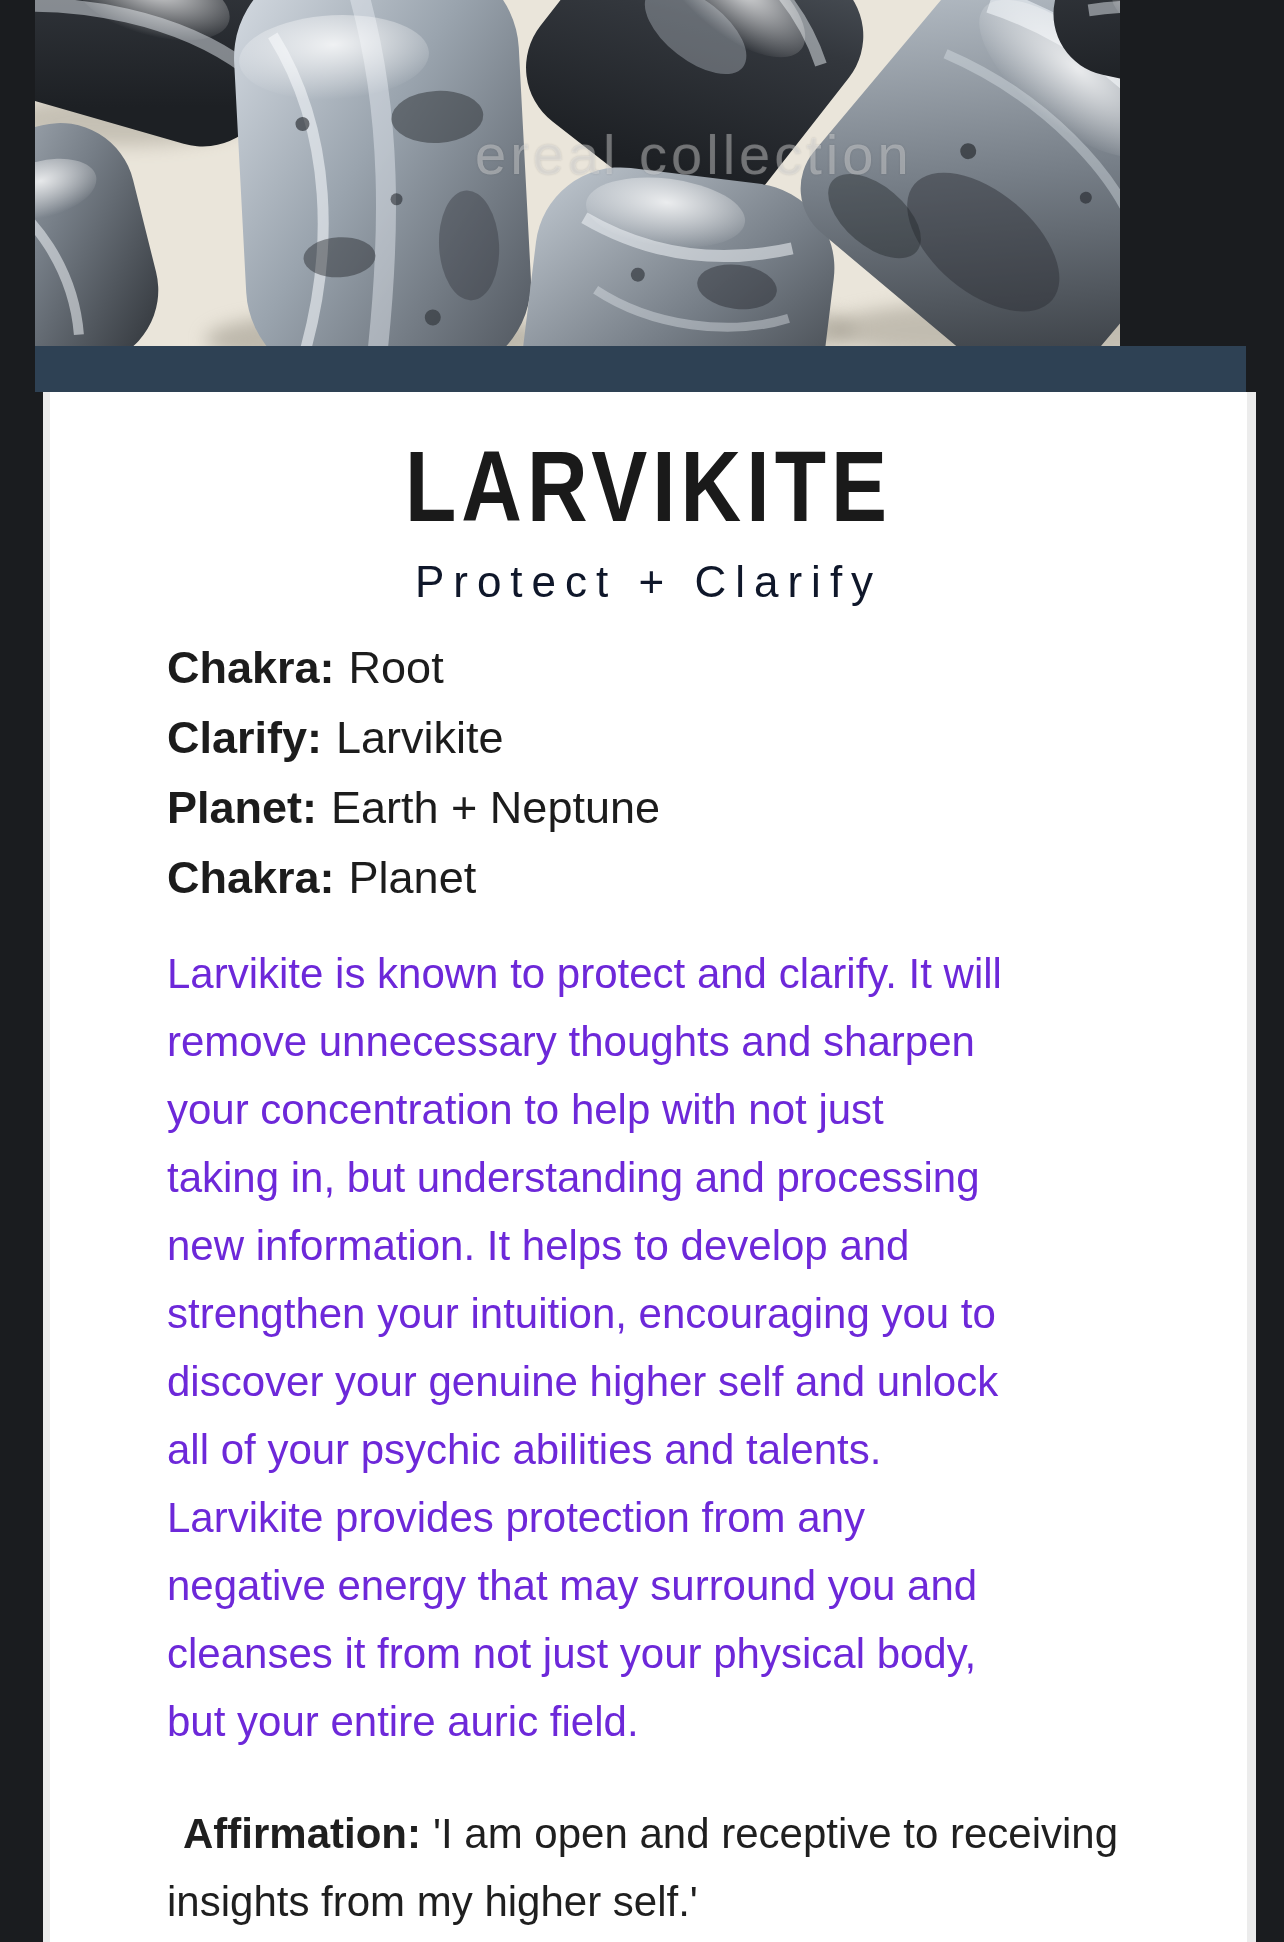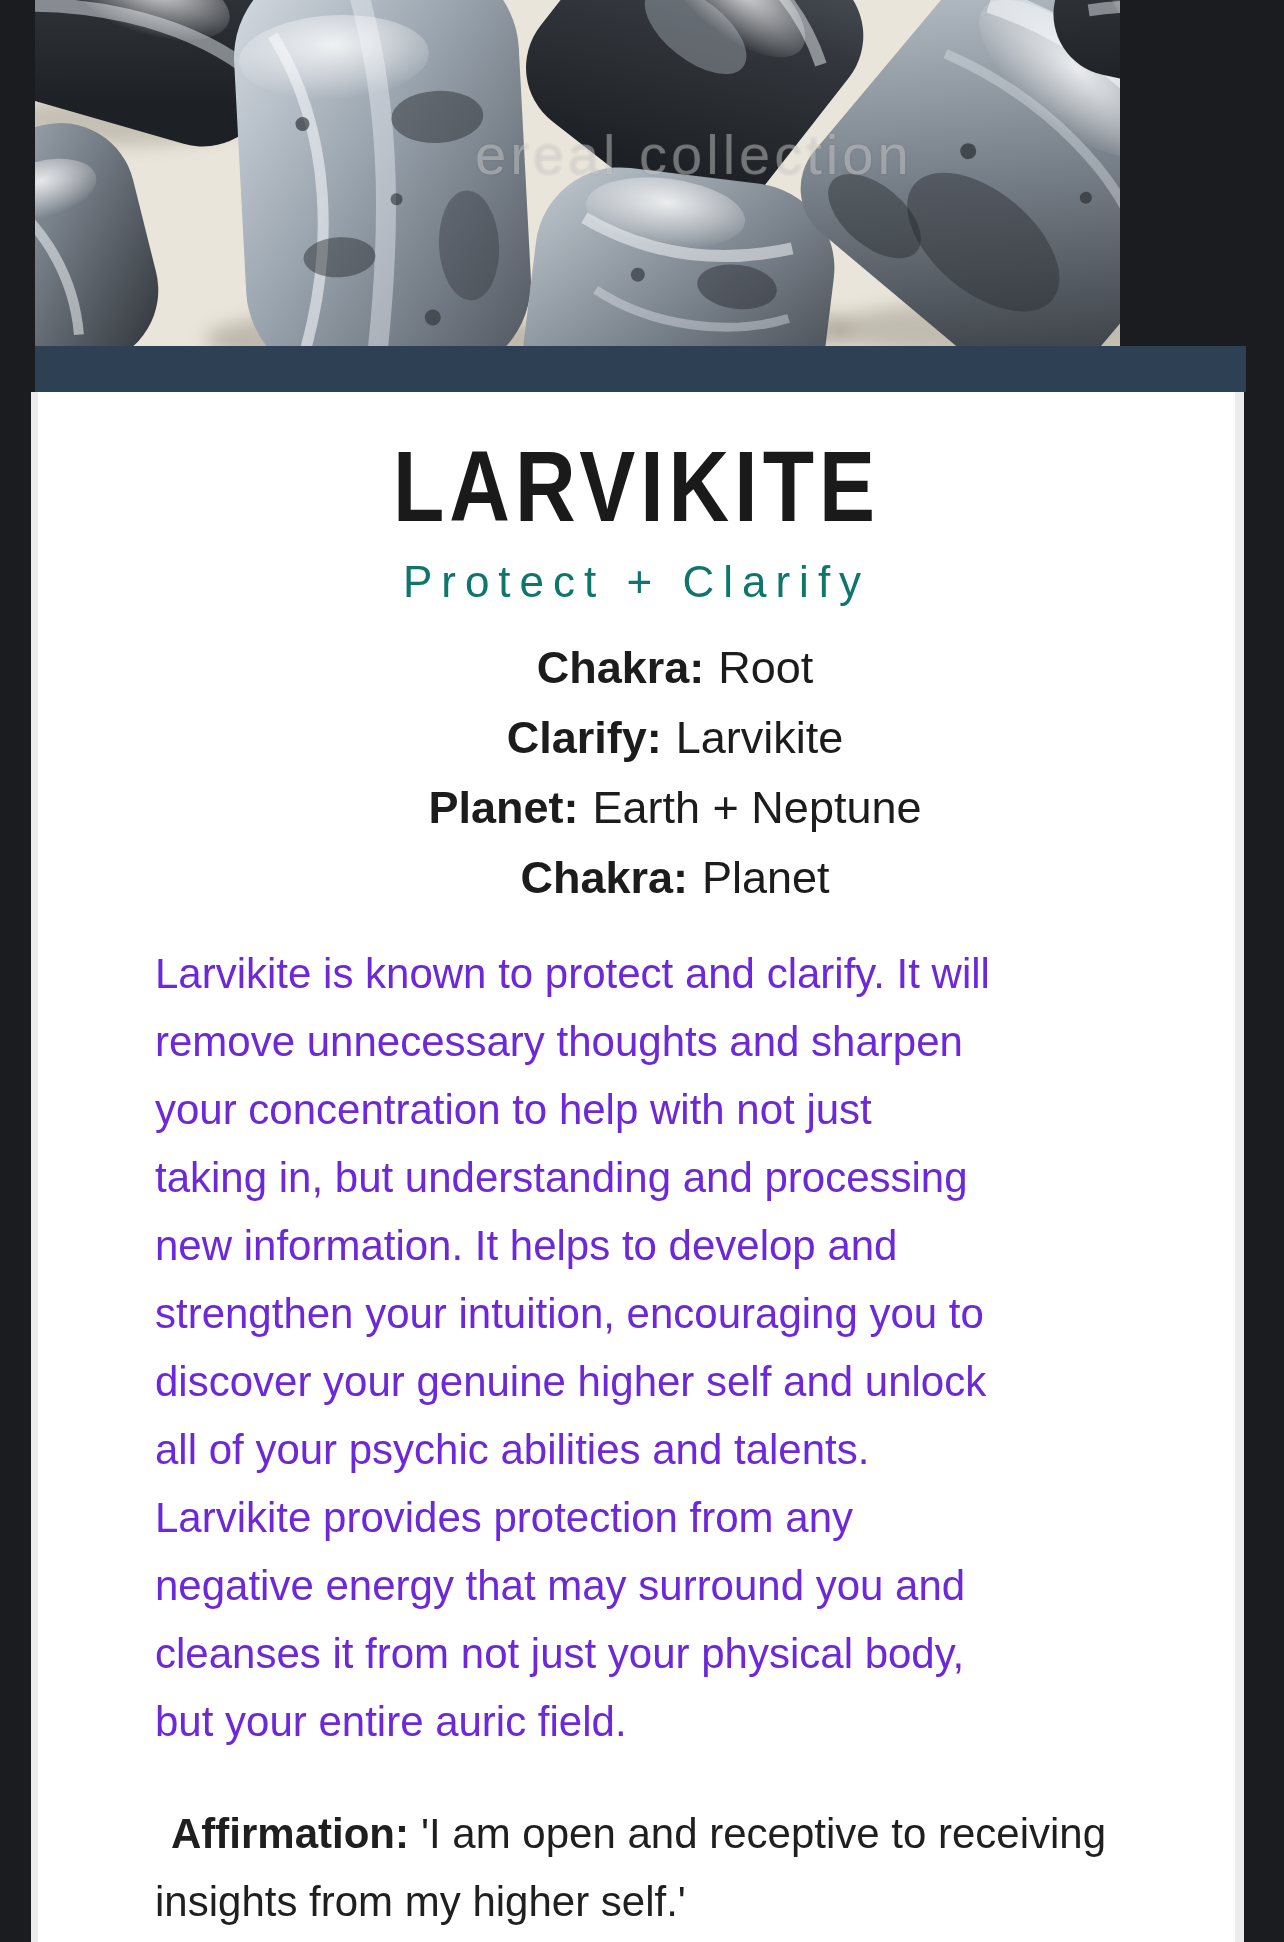--- a/index.html
+++ b/index.html
@@ -36,7 +36,7 @@
   }
   .card {
     position: absolute;
-    left: 38px; top: 392px;
+    left: 50px; top: 392px;
     width: 1197px; bottom: 0;
     background: #ffffff;
     box-shadow: -7px 0 0 #ececec, 9px 0 0 #ececec;

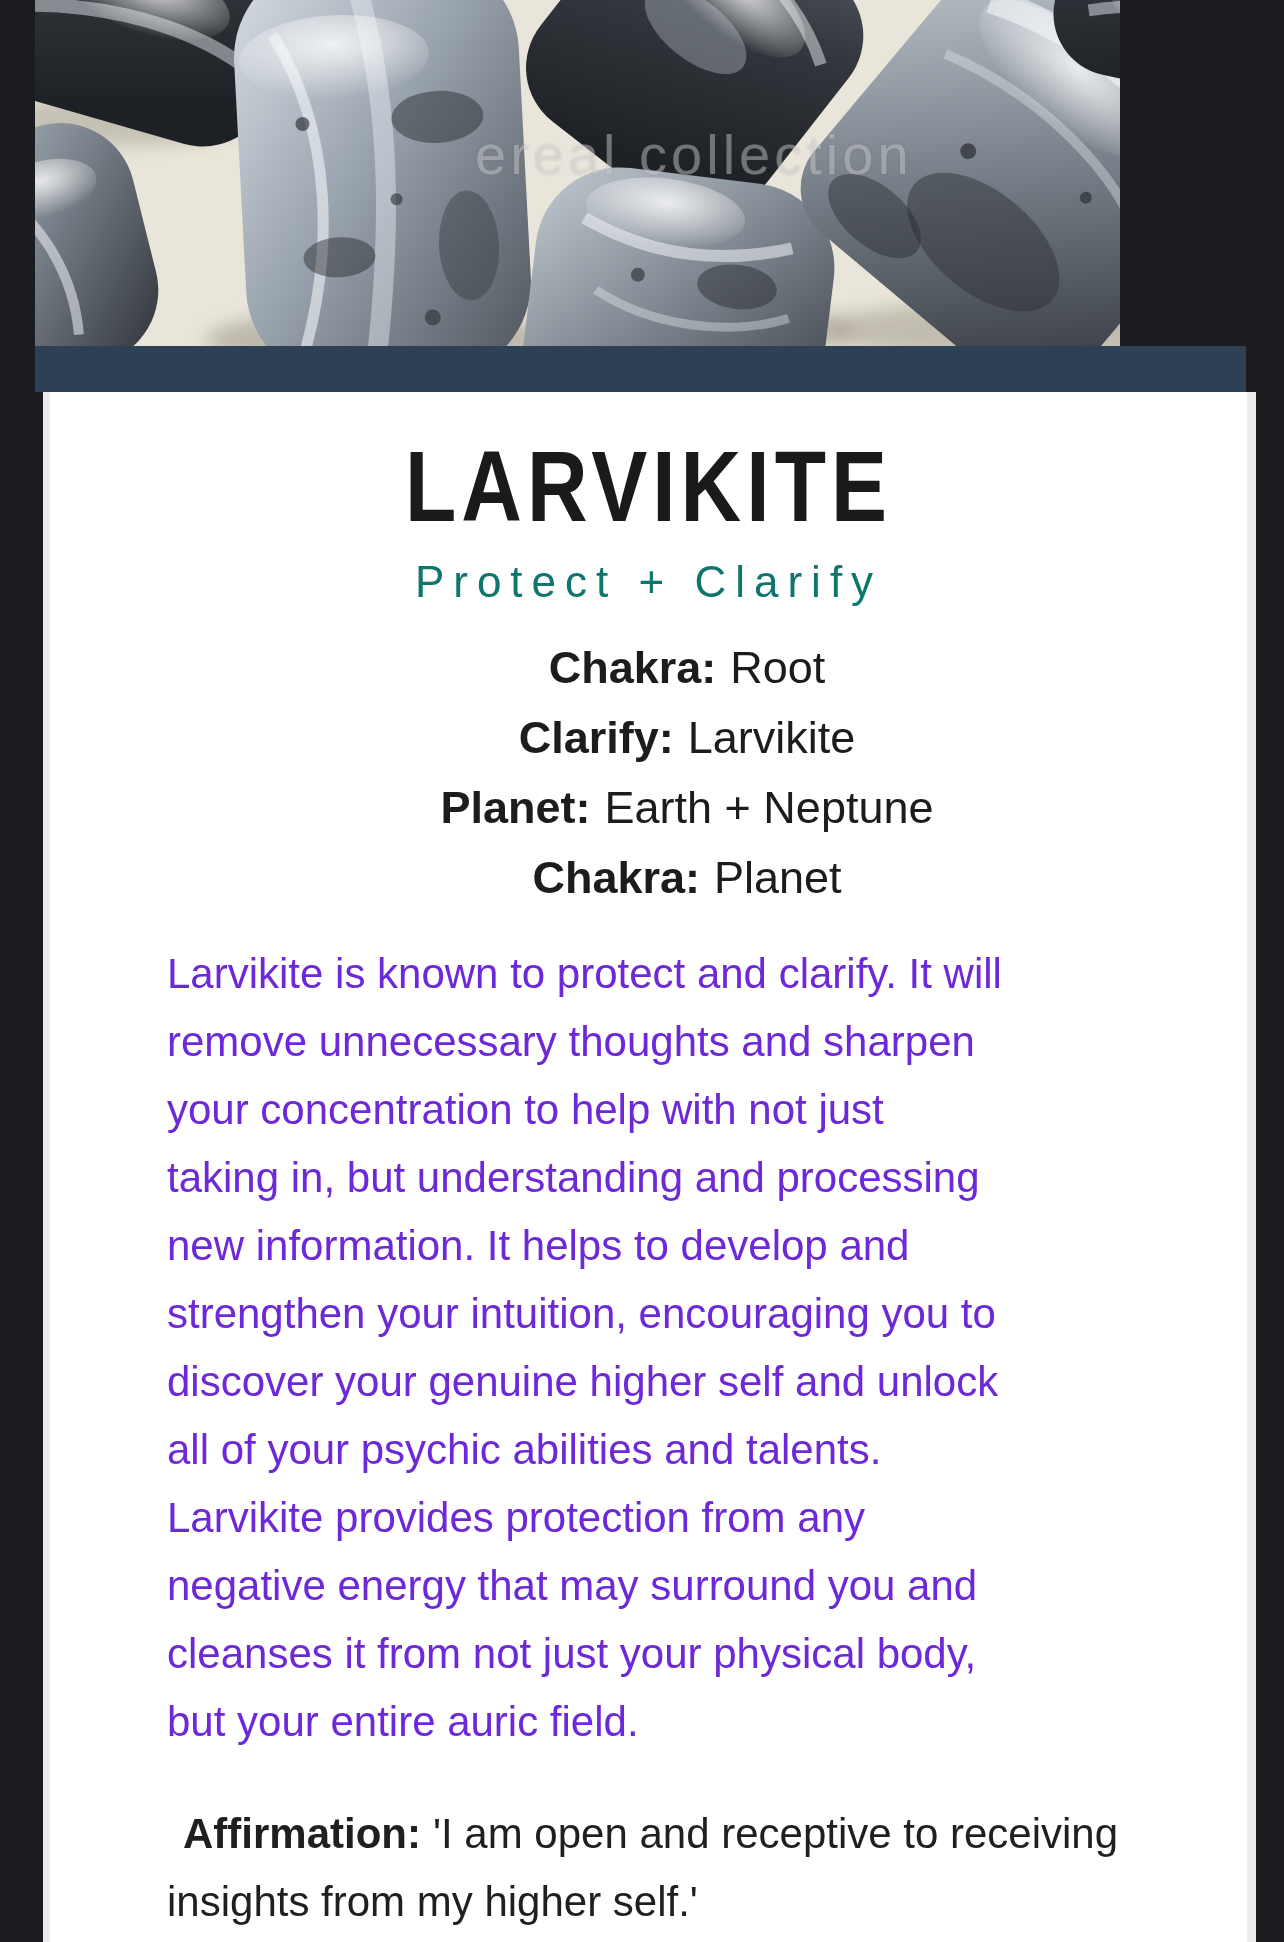--- a/index.html
+++ b/index.html
@@ -63,7 +63,7 @@
     font-size: 44px;
     line-height: 1.2;
     letter-spacing: 9px;
-    color: #0f766e;
+    color: #0f172a;
     white-space: nowrap;
   }
   .props {

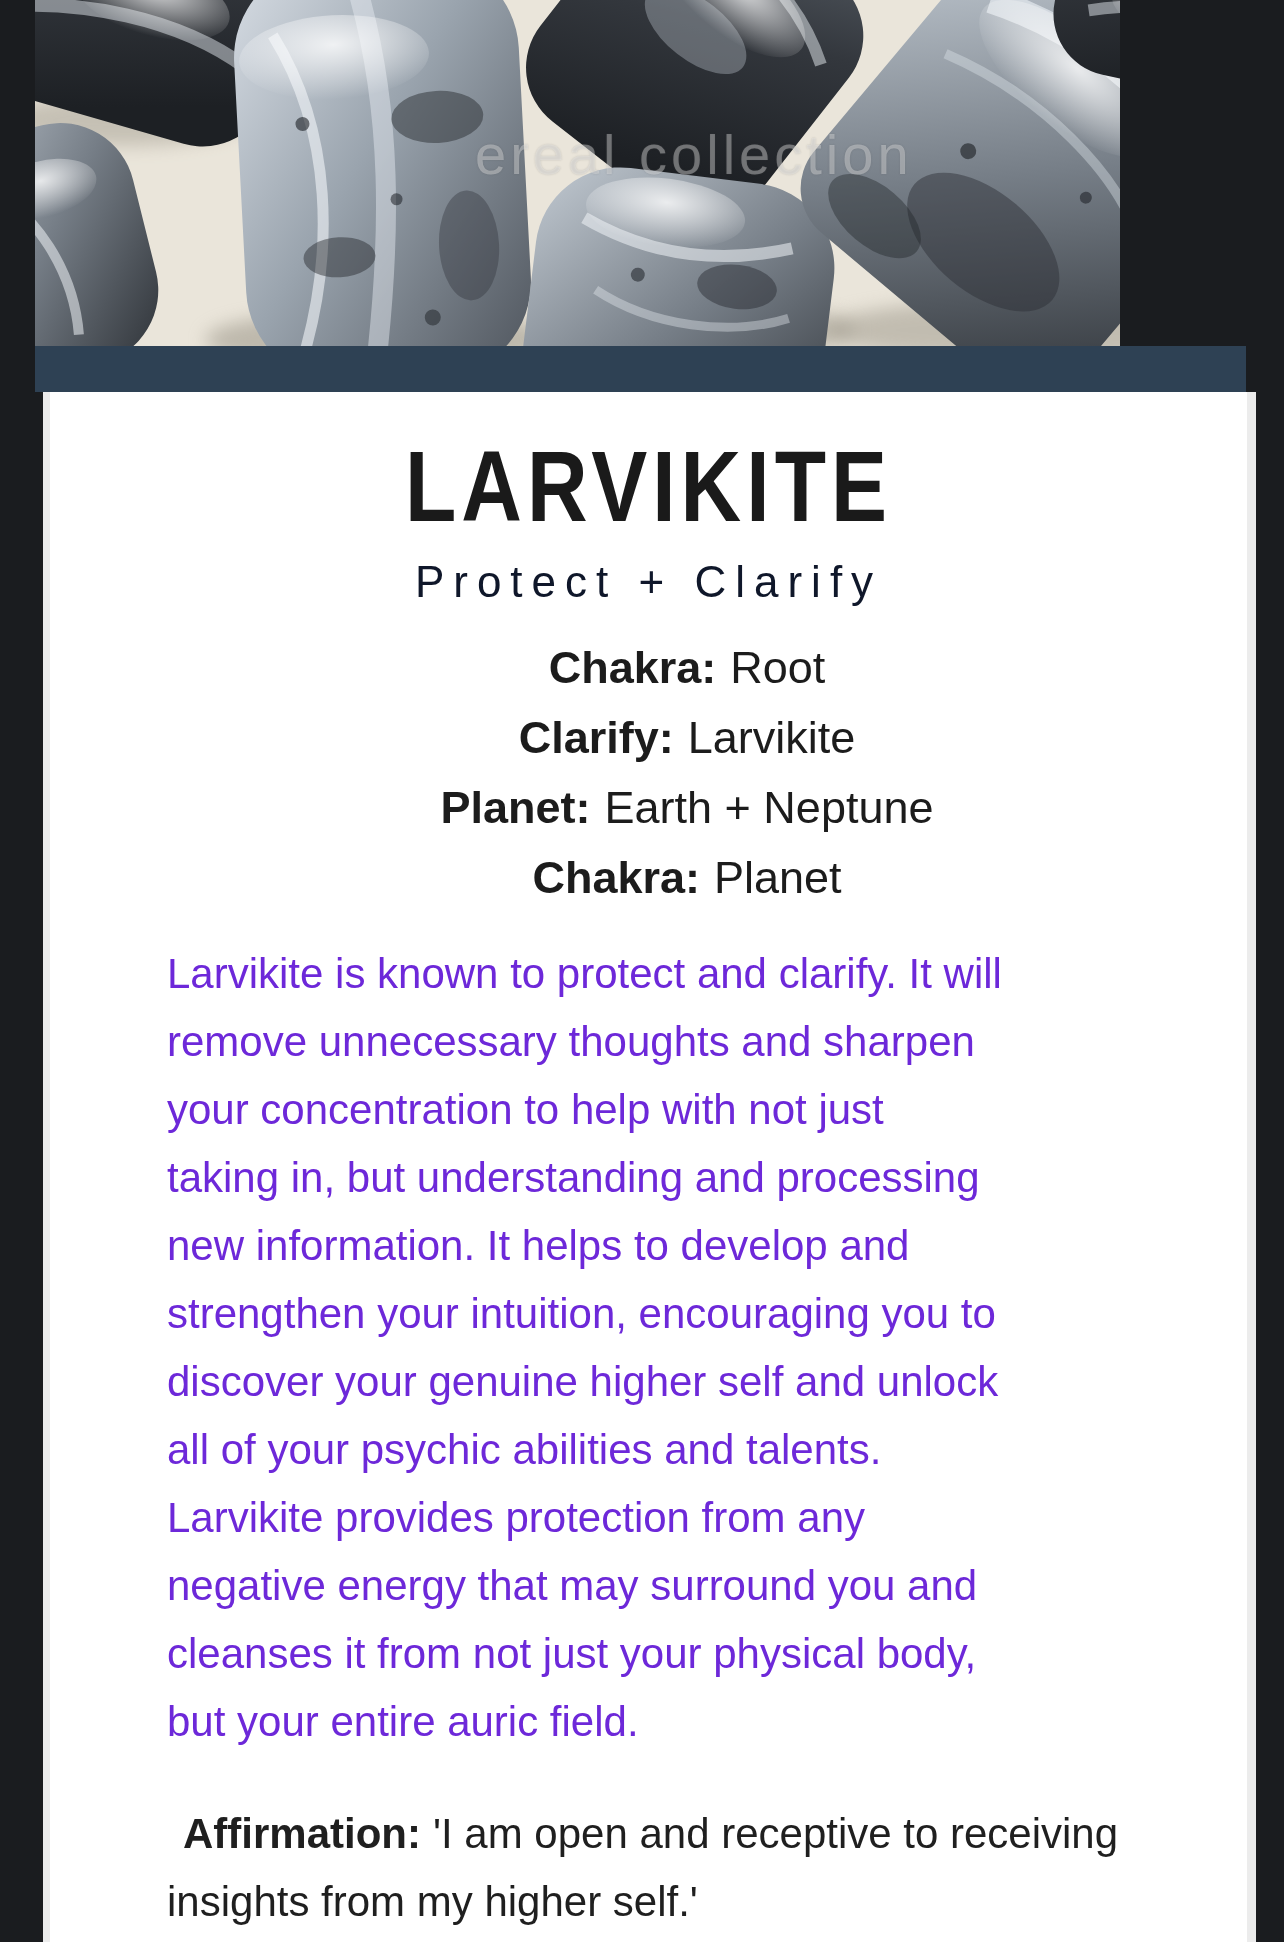--- a/index.html
+++ b/index.html
@@ -70,7 +70,6 @@
     margin: 24px 40px 0 117px;
     font-size: 45px;
     line-height: 70px;
-    text-align: center;
   }
   .prop strong { font-weight: 700; margin-right: 14px; }
   .desc {

